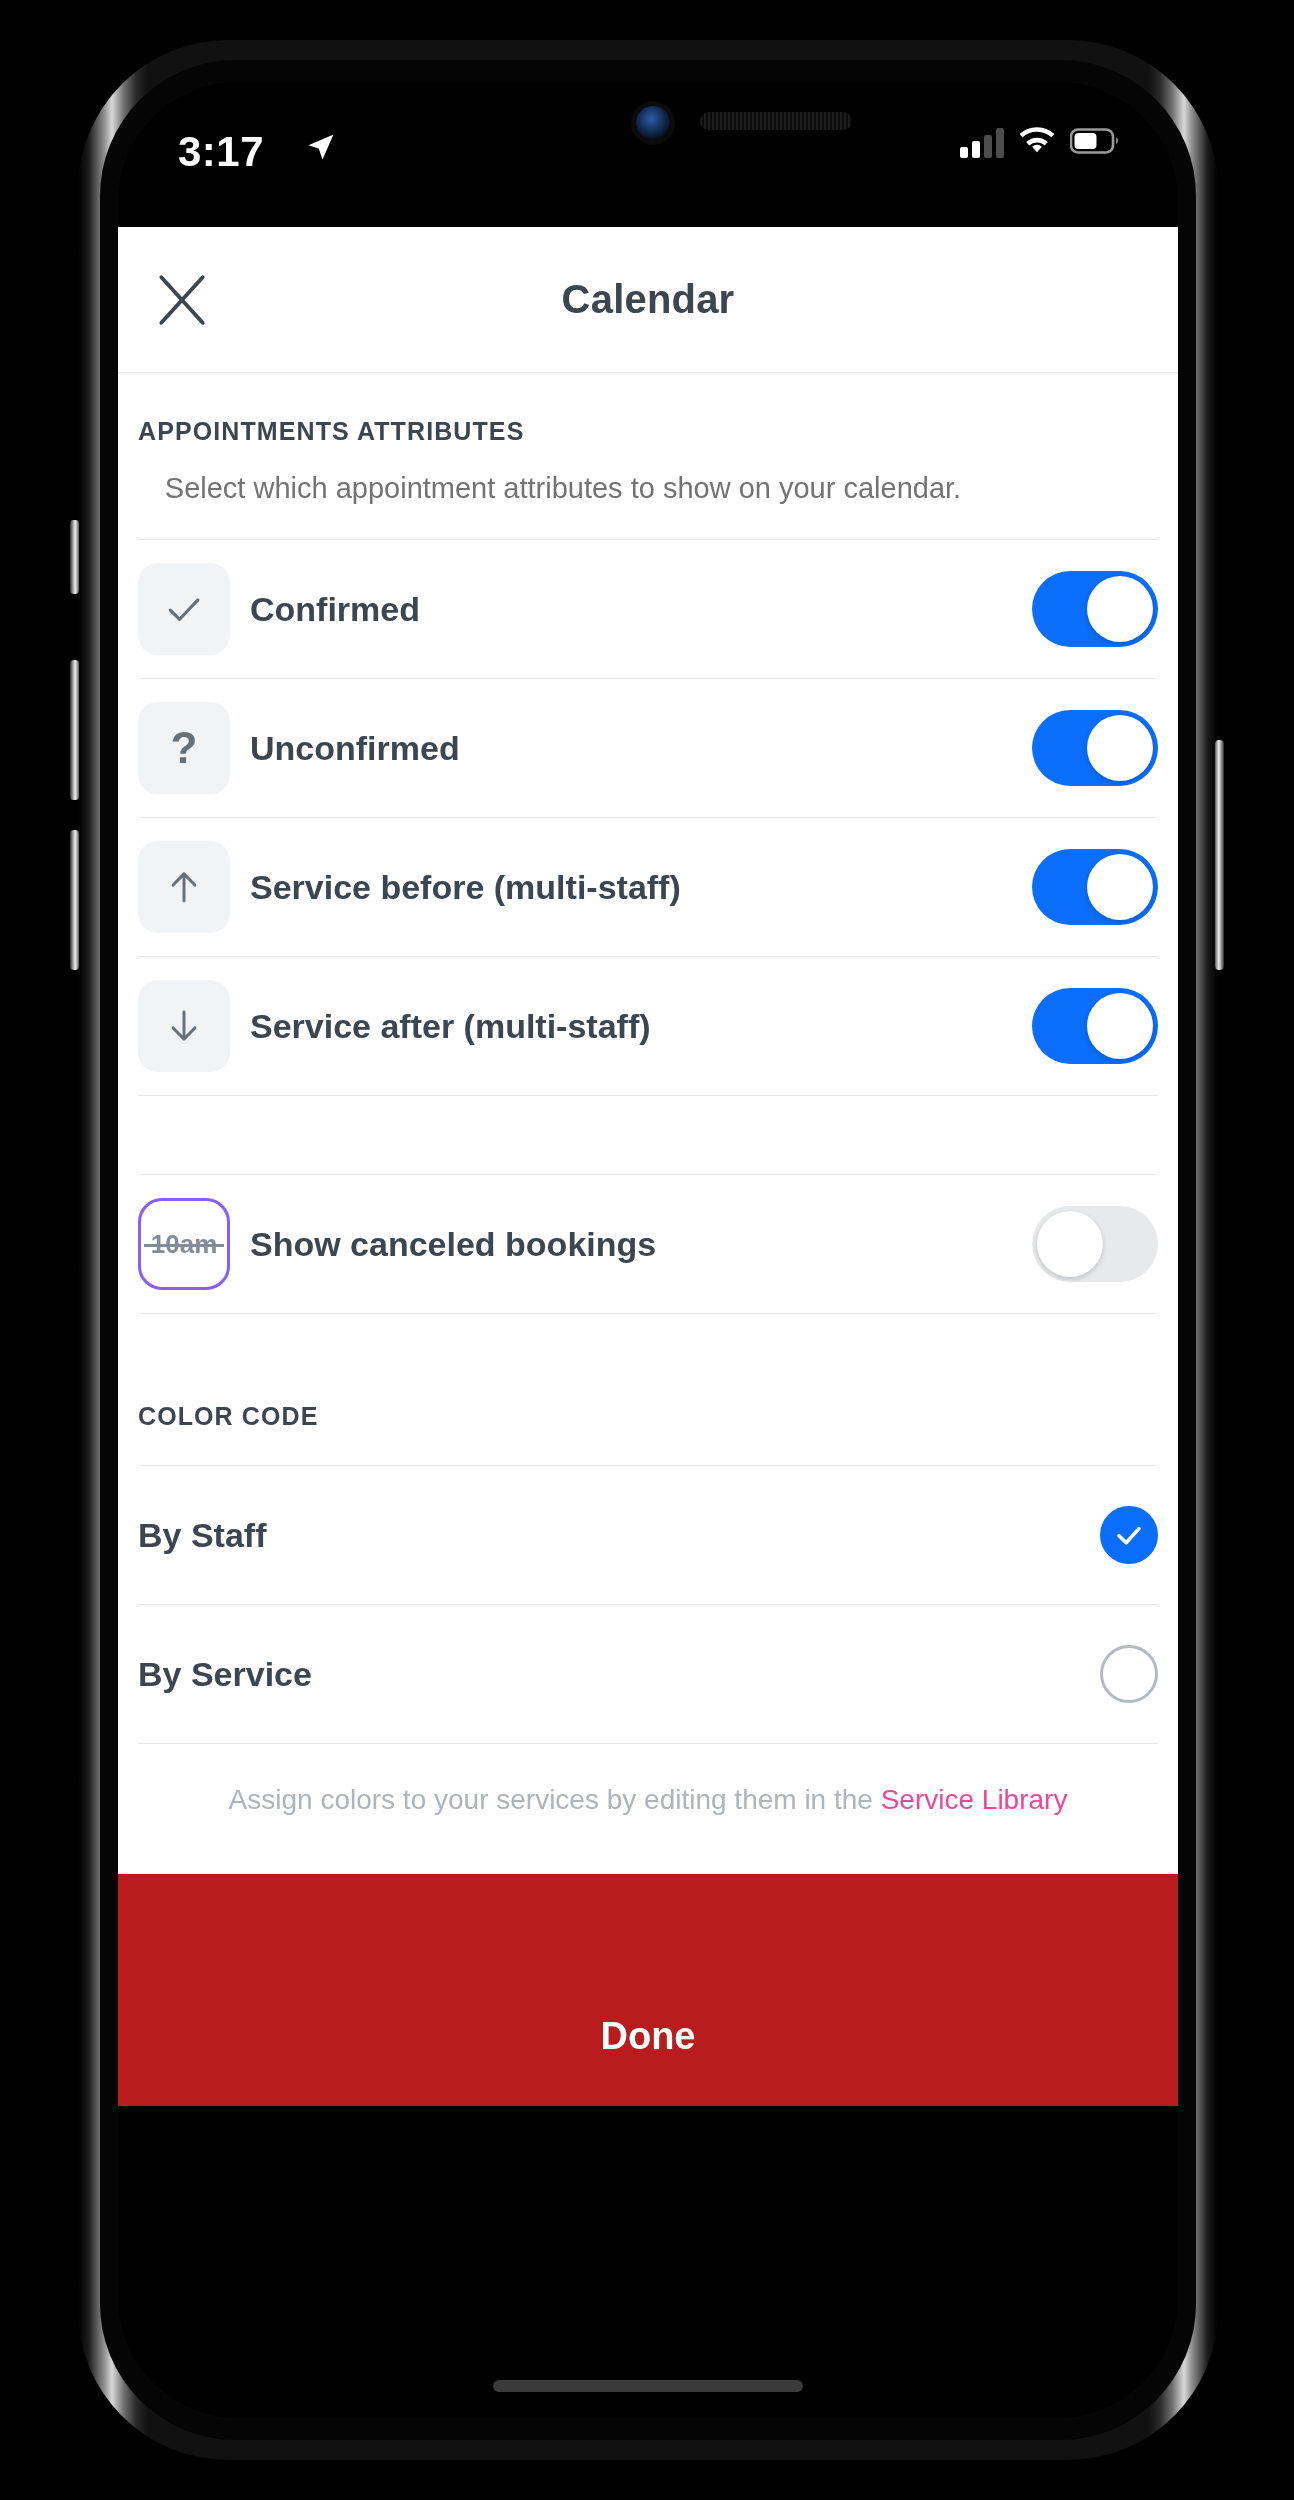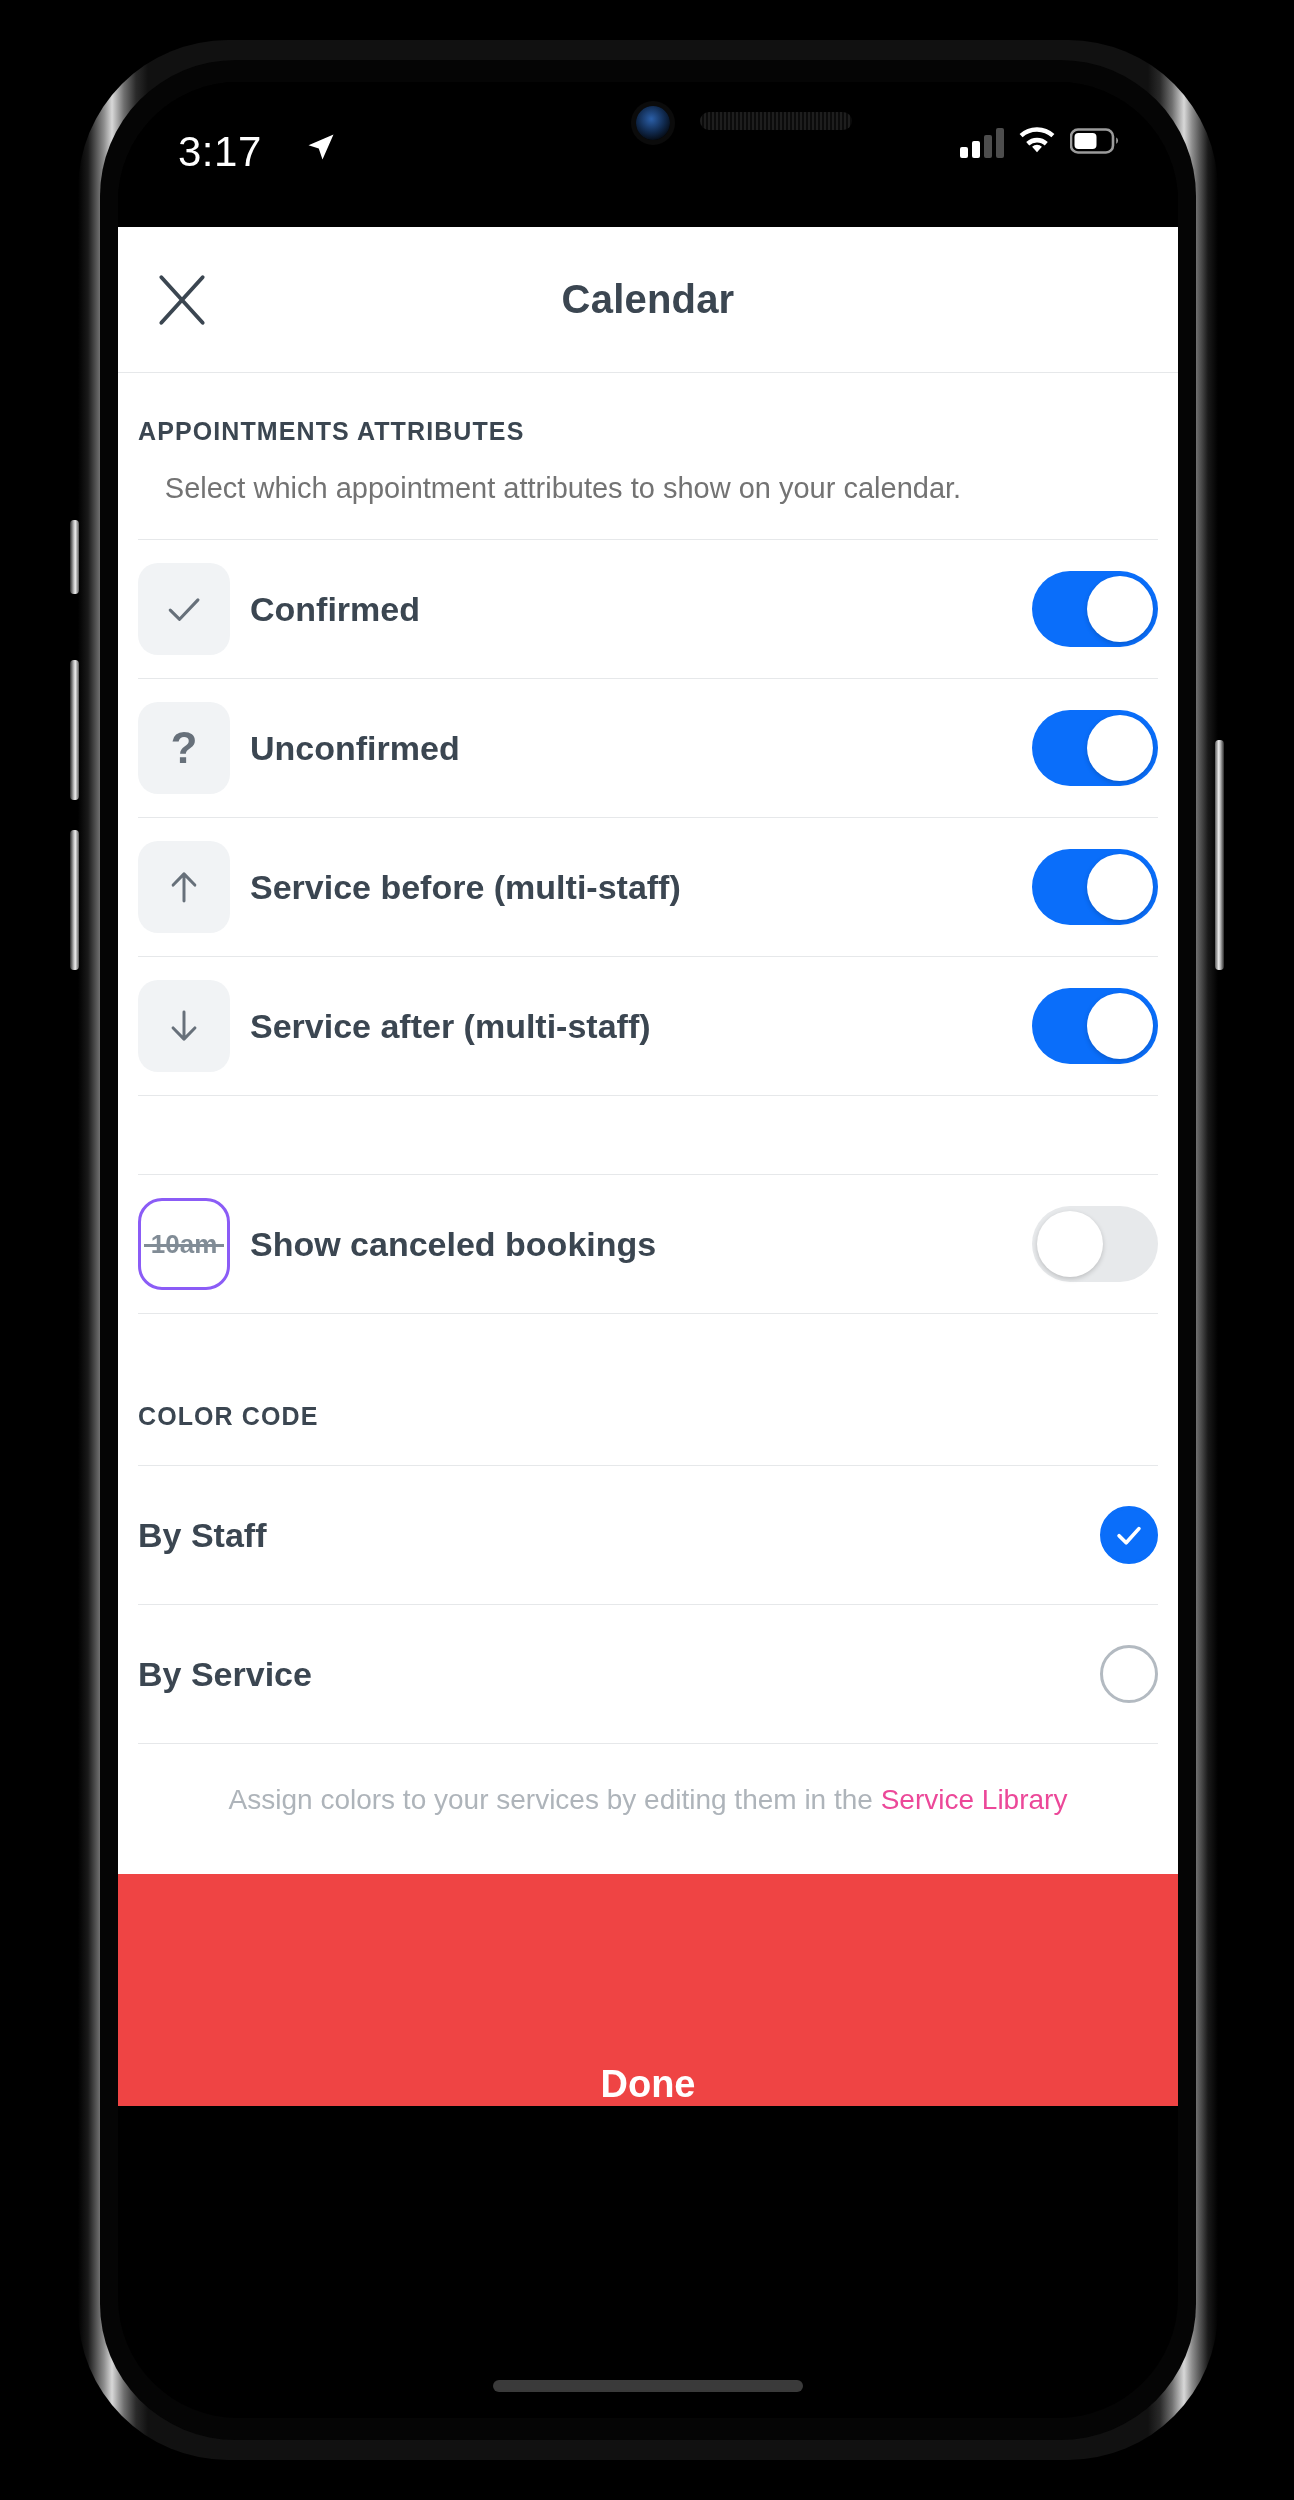--- a/index.html
+++ b/index.html
@@ -70,7 +70,7 @@
   }
   .sb-time {
     position:absolute; left:60px; top:46px;
-    font-size: 42px; font-weight: 400; letter-spacing: .5px;
+    font-size: 42px; font-weight: 700; letter-spacing: .5px;
   }
   .sb-loc { position:absolute; left:188px; top:50px; }
   .notch {

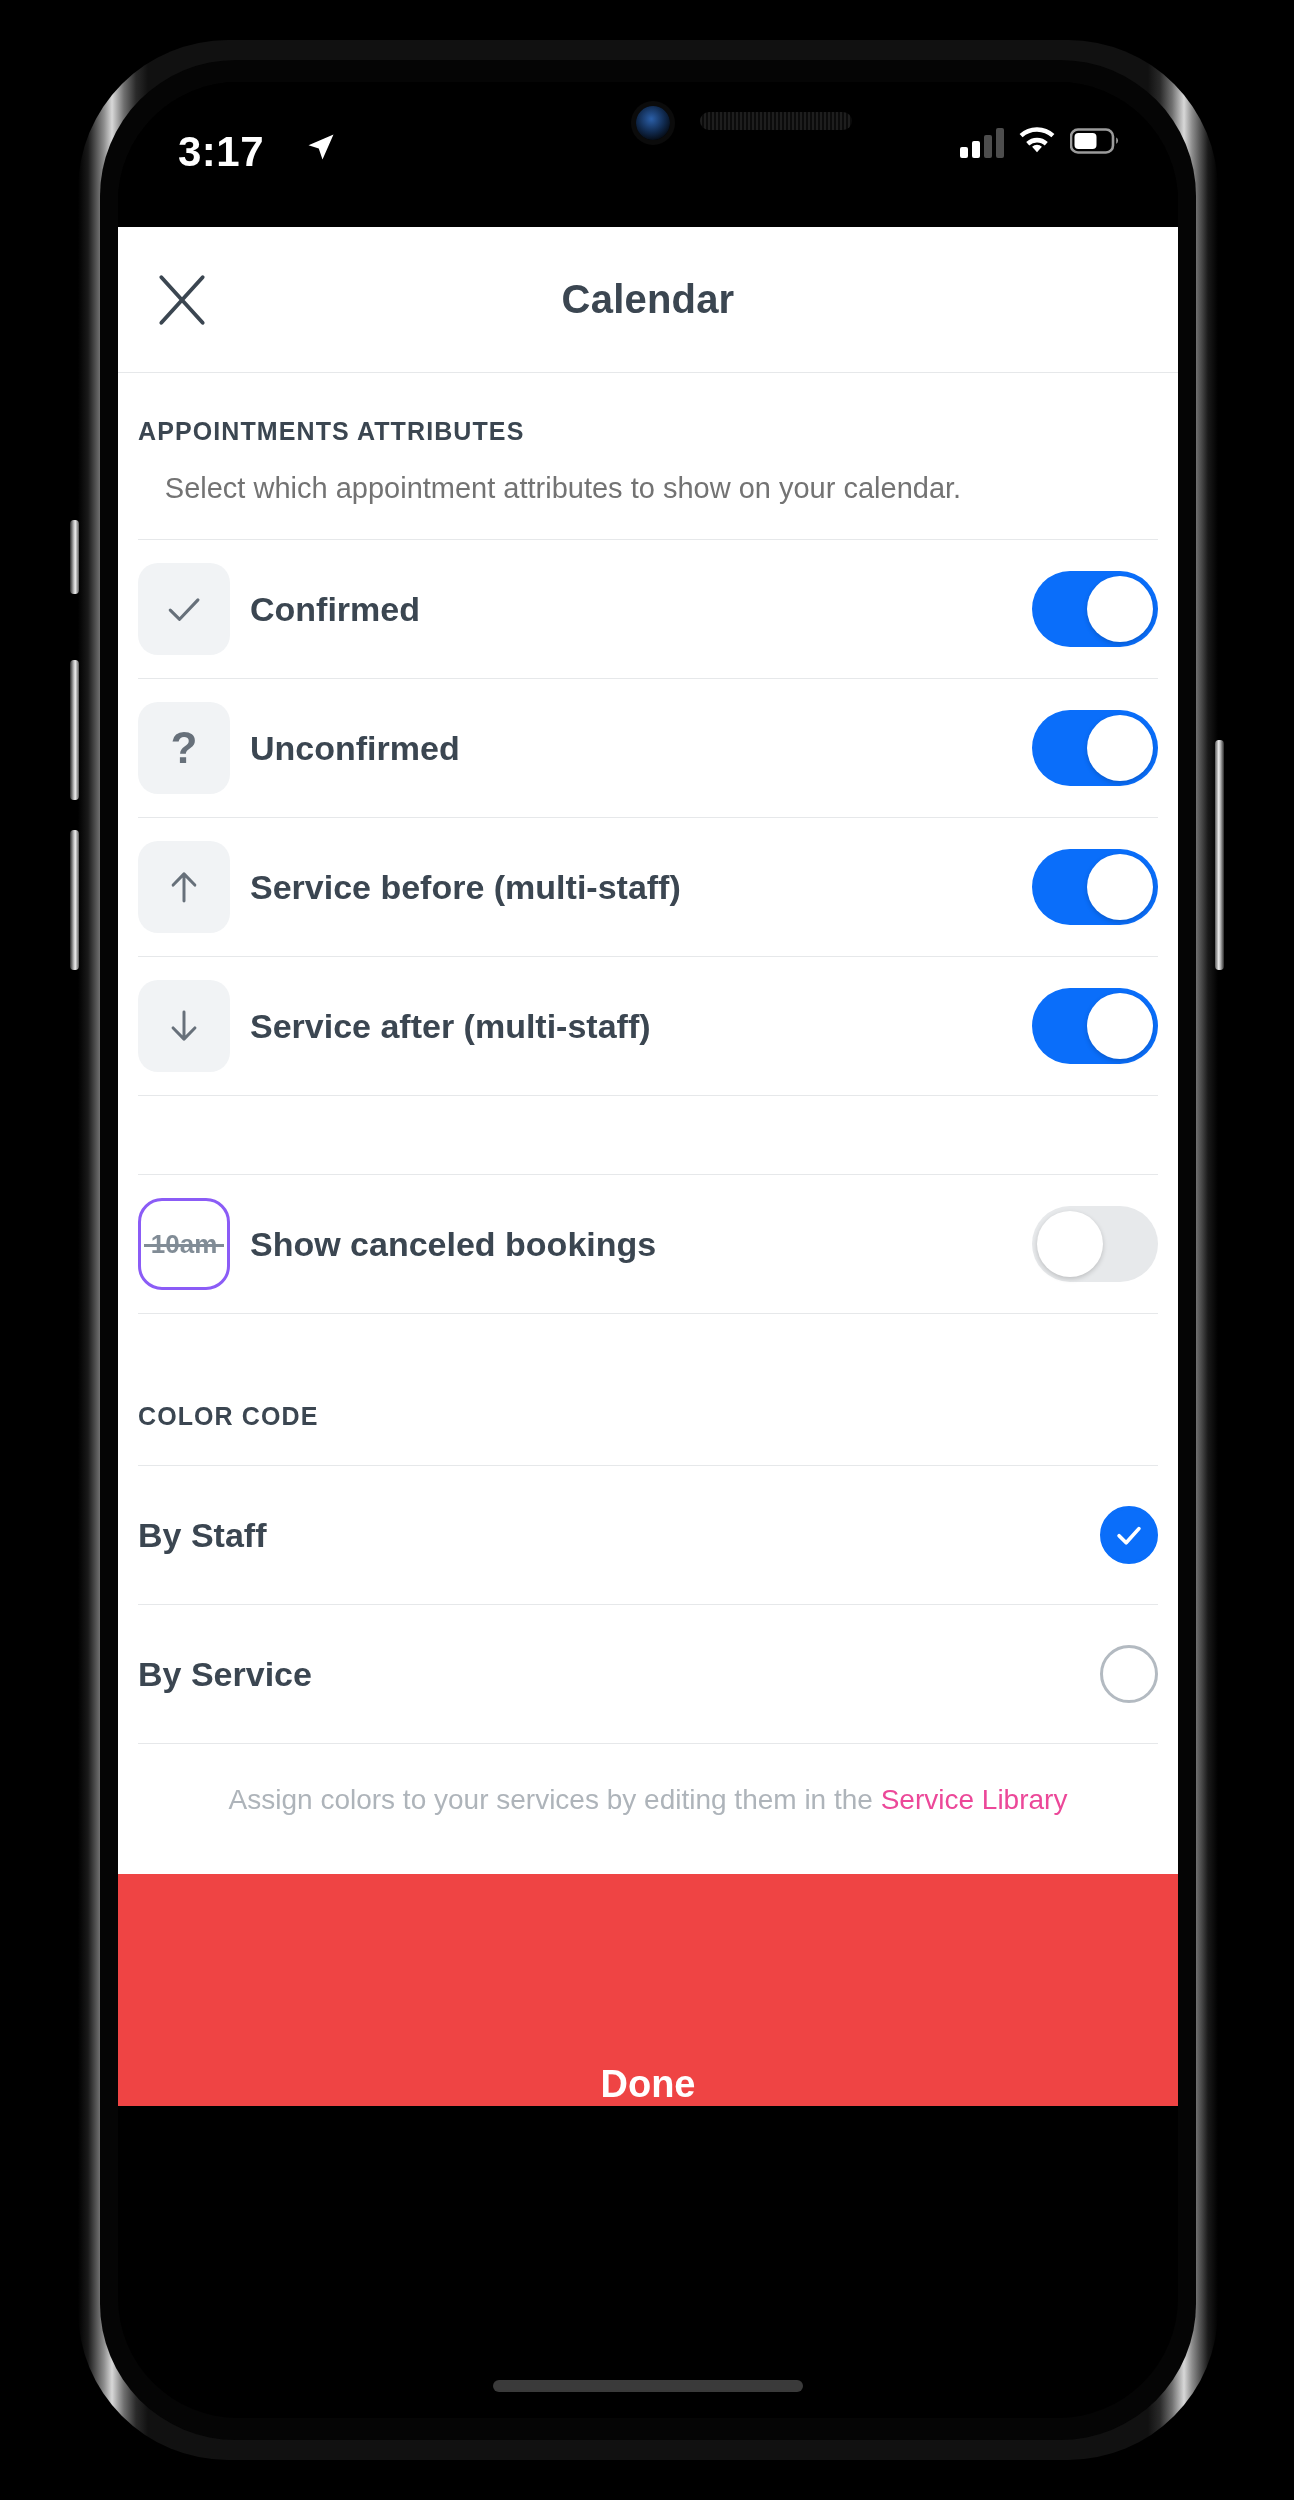--- a/index.html
+++ b/index.html
@@ -181,8 +181,8 @@
 
   
   .done {
-    flex:0 0 auto; height:232px; background:#ef4444;
-    display:flex; align-items:flex-end; justify-content:center;
+    flex:0 0 auto; height:232px; background:#b91c1c;
+    display:flex; align-items:center; justify-content:center;
     padding-top: 92px; cursor:pointer;
   }
   .done-label { color:#fff; font-size:38px; font-weight:700; }

